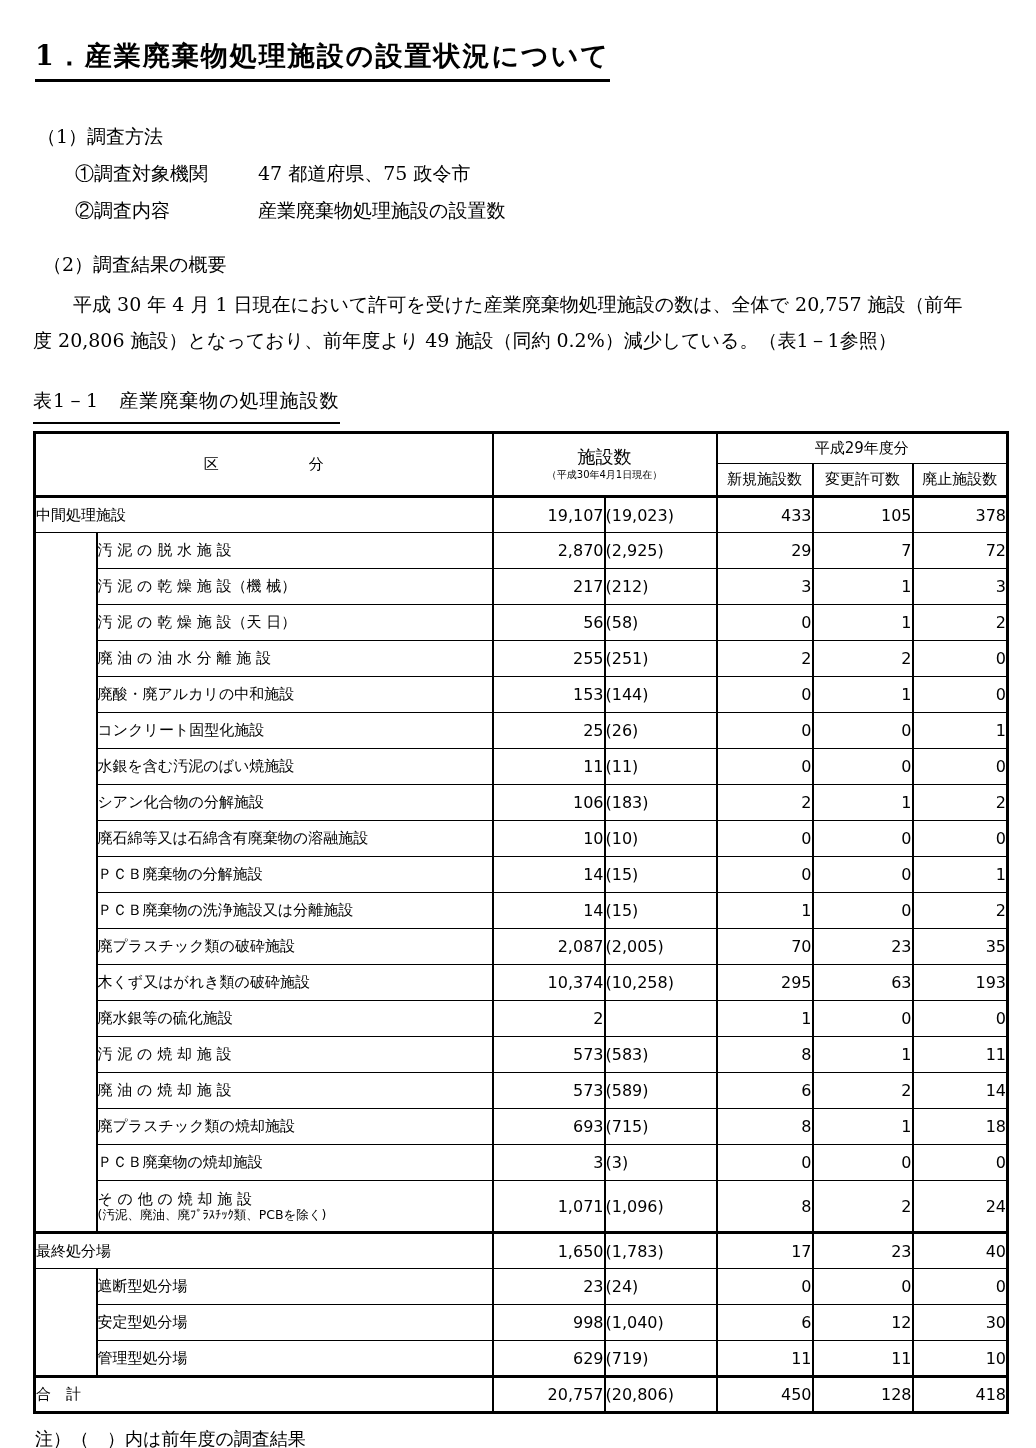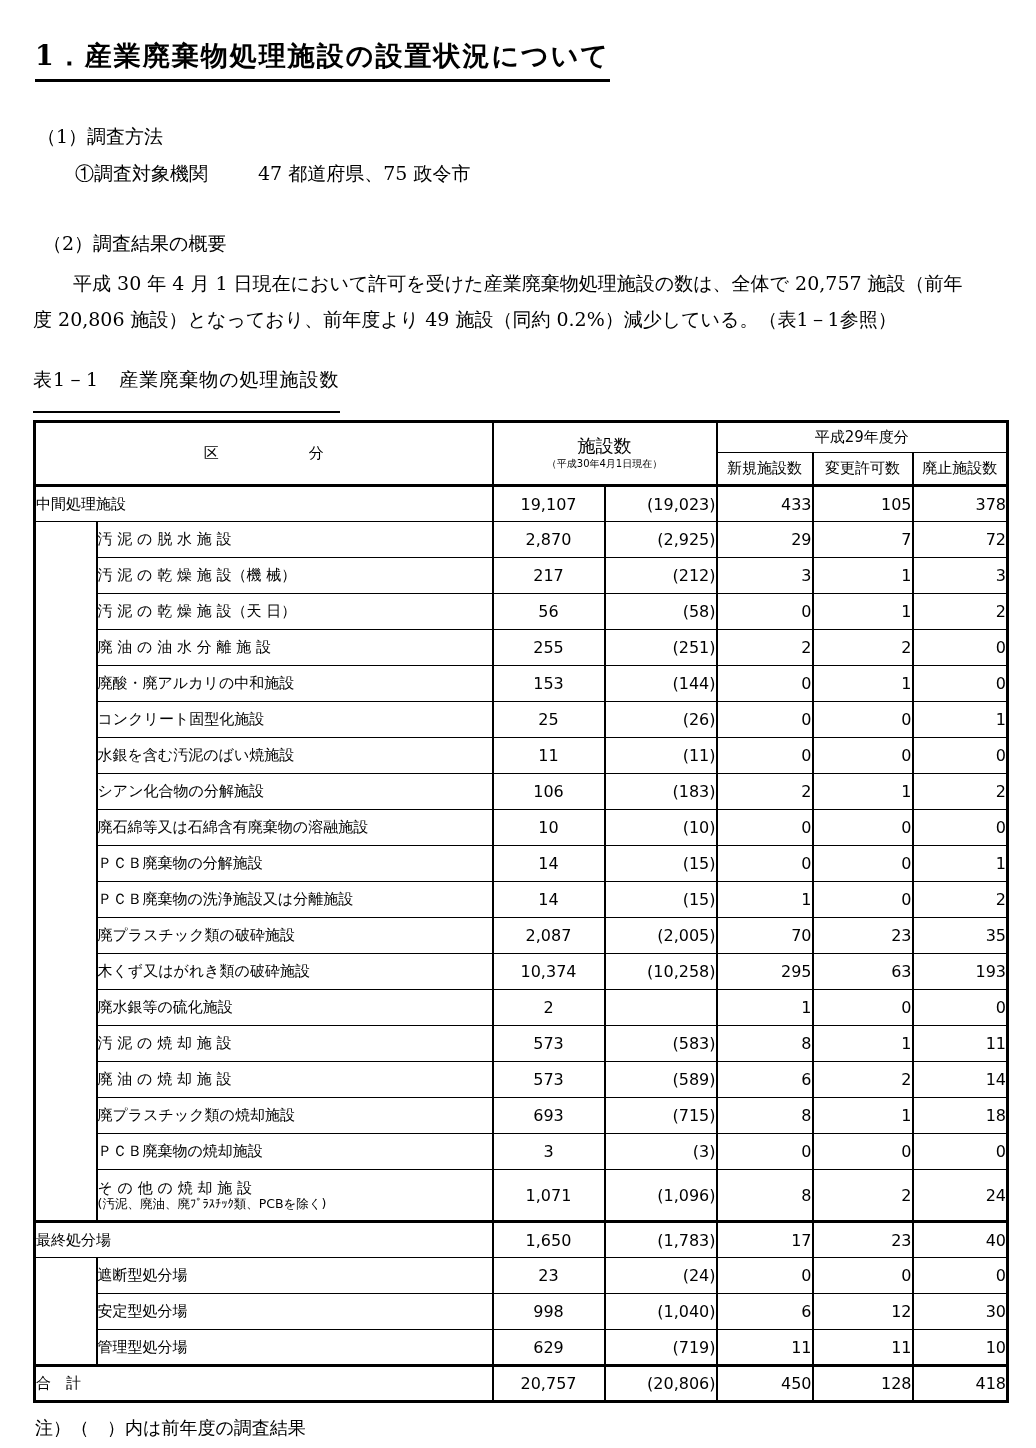--- a/index.html
+++ b/index.html
@@ -76,6 +76,10 @@
     <div class="kv-row">
       <span class="kv-label">①調査対象機関</span>
       <span class="kv-value">47 都道府県、75 政令市</span>
+    </div>
+    <div class="kv-row">
+      <span class="kv-label">②調査内容</span>
+      <span class="kv-value">産業廃棄物処理施設の設置数</span>
     </div>
 
     <h2 class="sec-heading sec2-heading">（2）調査結果の概要</h2>

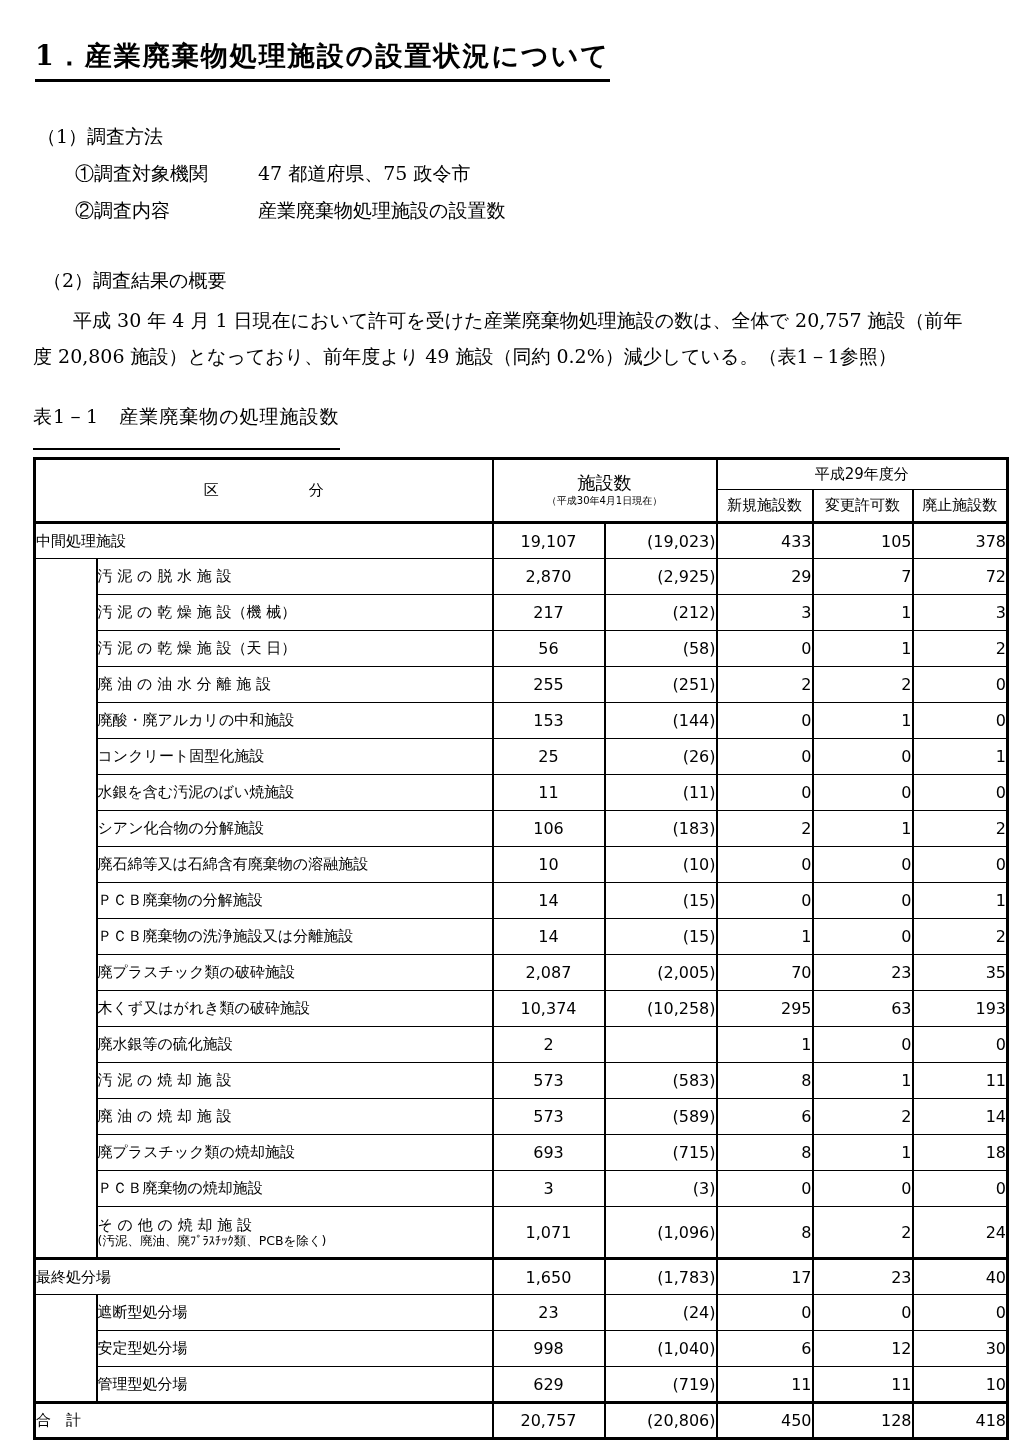--- a/index.html
+++ b/index.html
@@ -20,7 +20,7 @@
   .kv-label { width:183px; flex:none; }
   .kv-value { flex:1; }
 
-  .sec2-heading { margin-top:44px; margin-left:10px; }
+  .sec2-heading { margin-top:28px; margin-left:10px; }
   .para { font-size:19px; line-height:36px; margin-top:8px; }
   .para .pline { white-space:nowrap; }
   .para .pline.first { padding-left:40px; }

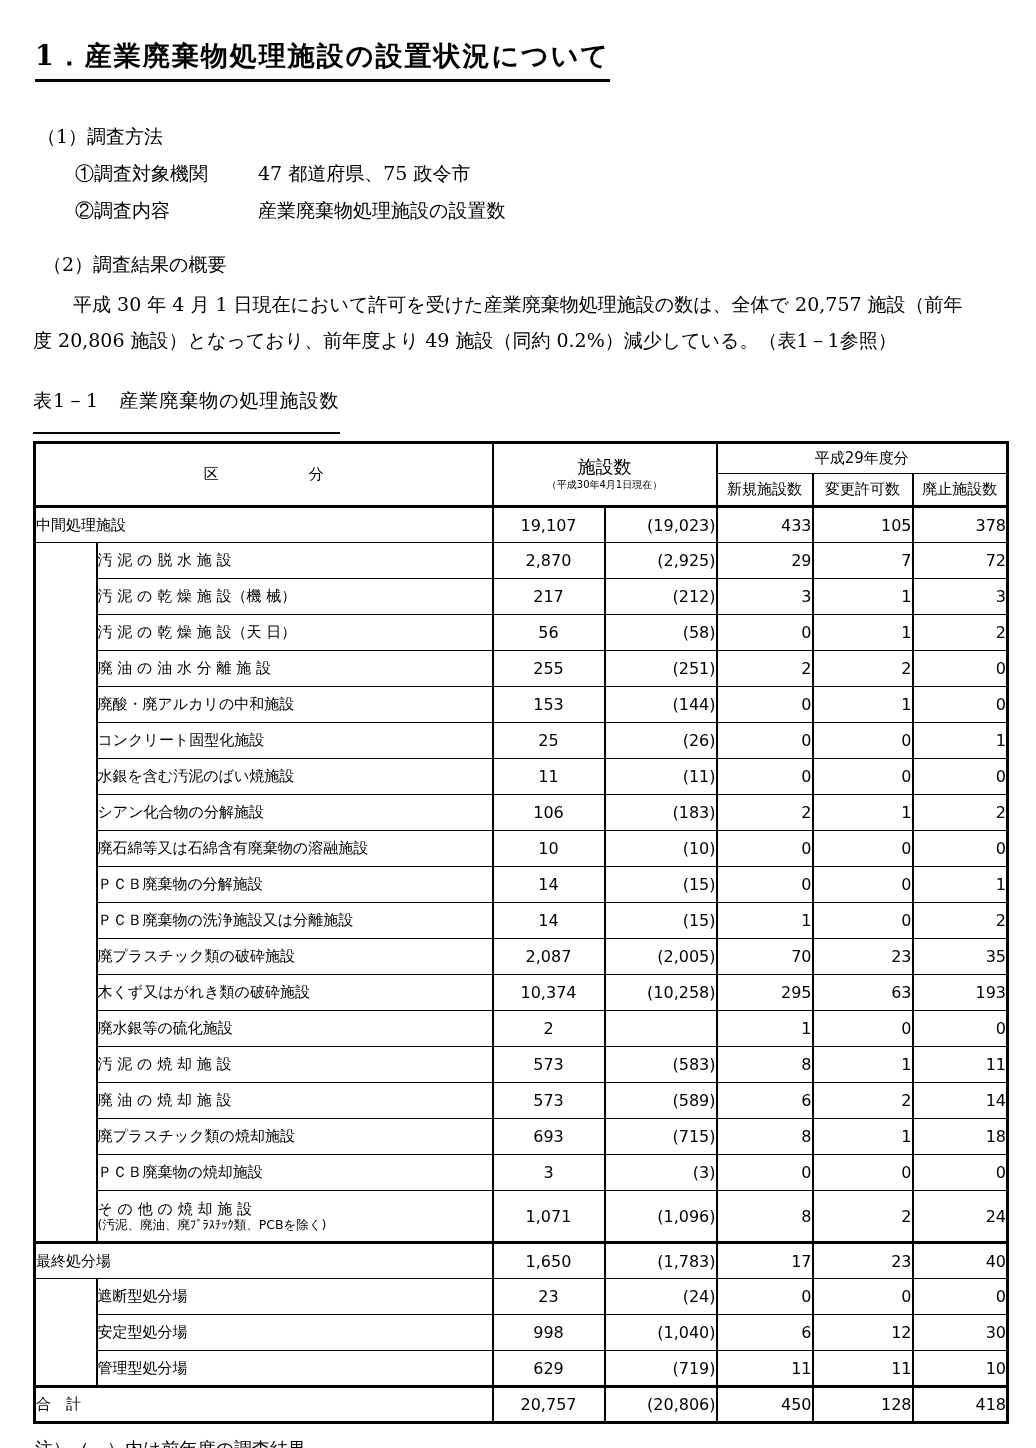--- a/index.html
+++ b/index.html
@@ -27,7 +27,7 @@
 
   .table-caption {
     display:inline-block; font-size:19px; margin-top:30px;
-    border-bottom:2px solid #000; padding-bottom:18px; letter-spacing:1px;
+    border-bottom:2px solid #000; padding-bottom:8px; letter-spacing:1px;
   }
 
   table.facility {

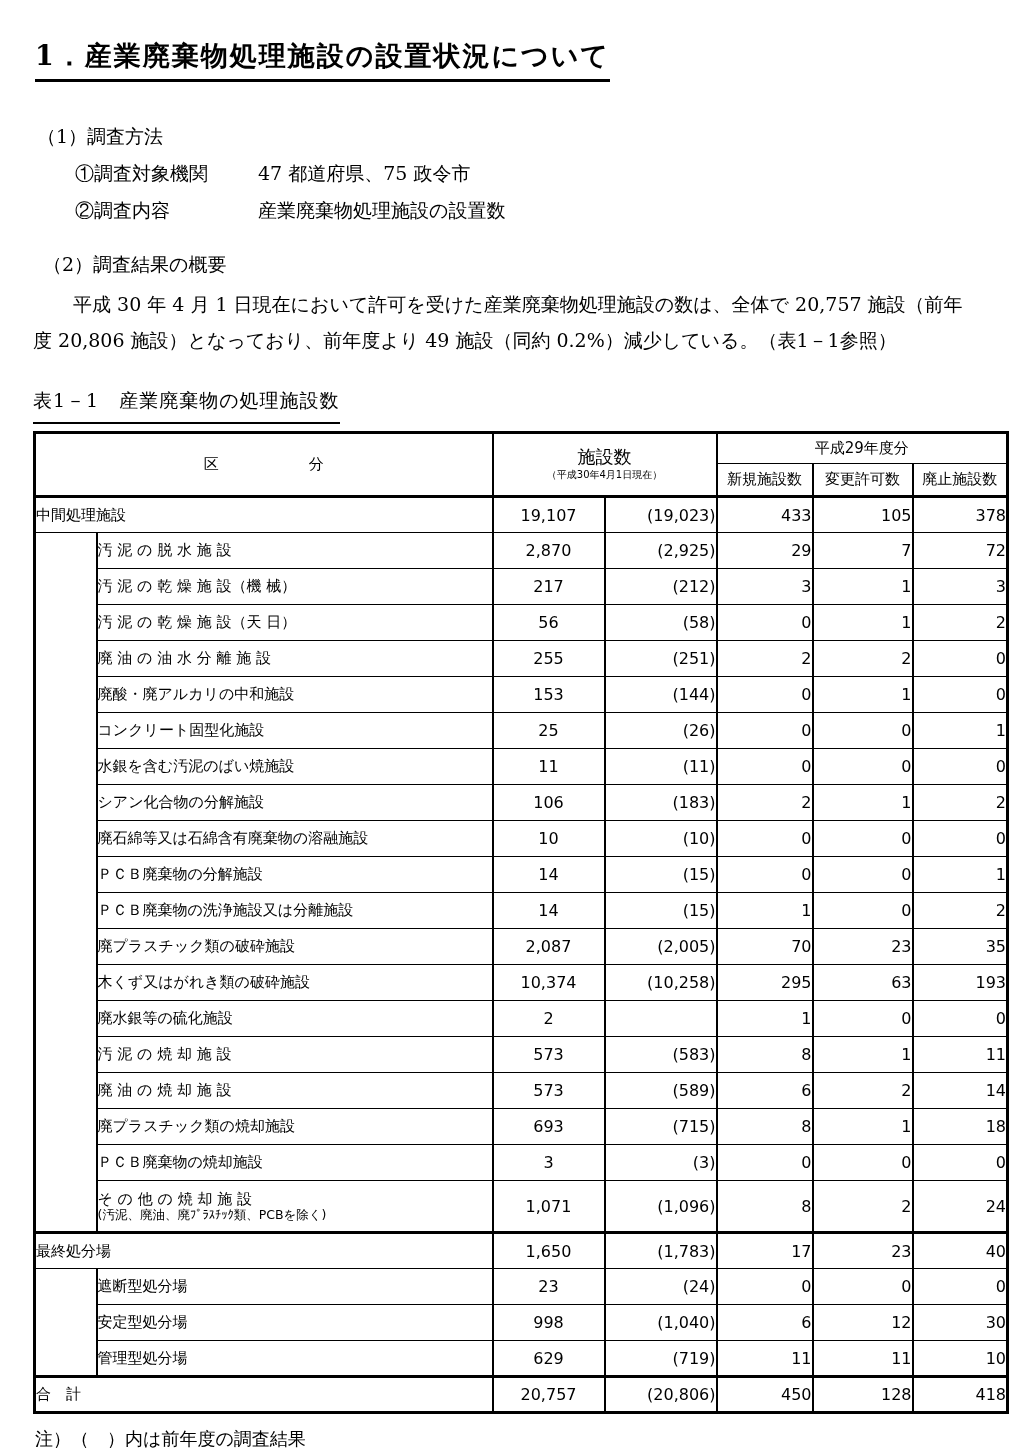--- a/index.html
+++ b/index.html
@@ -58,7 +58,7 @@
   .label-note { font-size:12.5px; line-height:14px; margin-top:1px; }
   .label-main2 { line-height:16px; }
 
-  td.cell-count { text-align:center; padding-right:24px; border-right:1px solid #c0c0c0; }
+  td.cell-count { text-align:right; padding-right:24px; border-right:1px solid #c0c0c0; }
   td.cell-paren { text-align:right; padding-right:12px; border-left:1px solid #c0c0c0; }
   td.cell-new, td.cell-change, td.cell-abolish { text-align:right; padding-right:19px; }
 

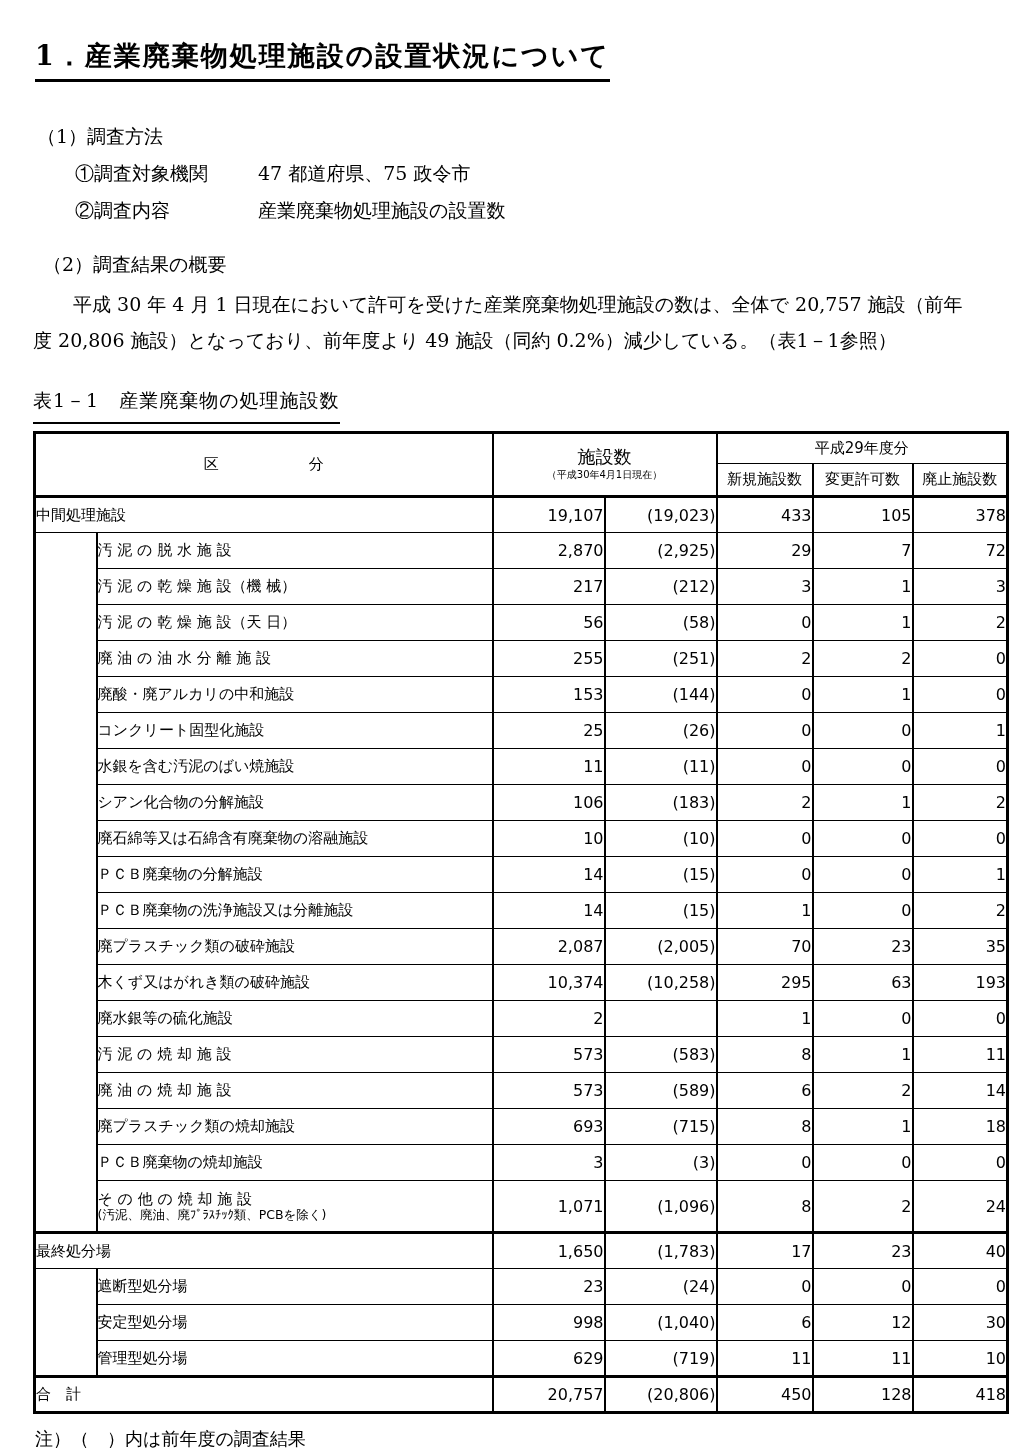--- a/index.html
+++ b/index.html
@@ -59,7 +59,7 @@
   .label-main2 { line-height:16px; }
 
   td.cell-count { text-align:right; padding-right:24px; border-right:1px solid #c0c0c0; }
-  td.cell-paren { text-align:right; padding-right:12px; border-left:1px solid #c0c0c0; }
+  td.cell-paren { padding-right:12px; border-left:1px solid #c0c0c0; }
   td.cell-new, td.cell-change, td.cell-abolish { text-align:right; padding-right:19px; }
 
   .note { font-size:18px; margin-top:13px; margin-left:2px; }

